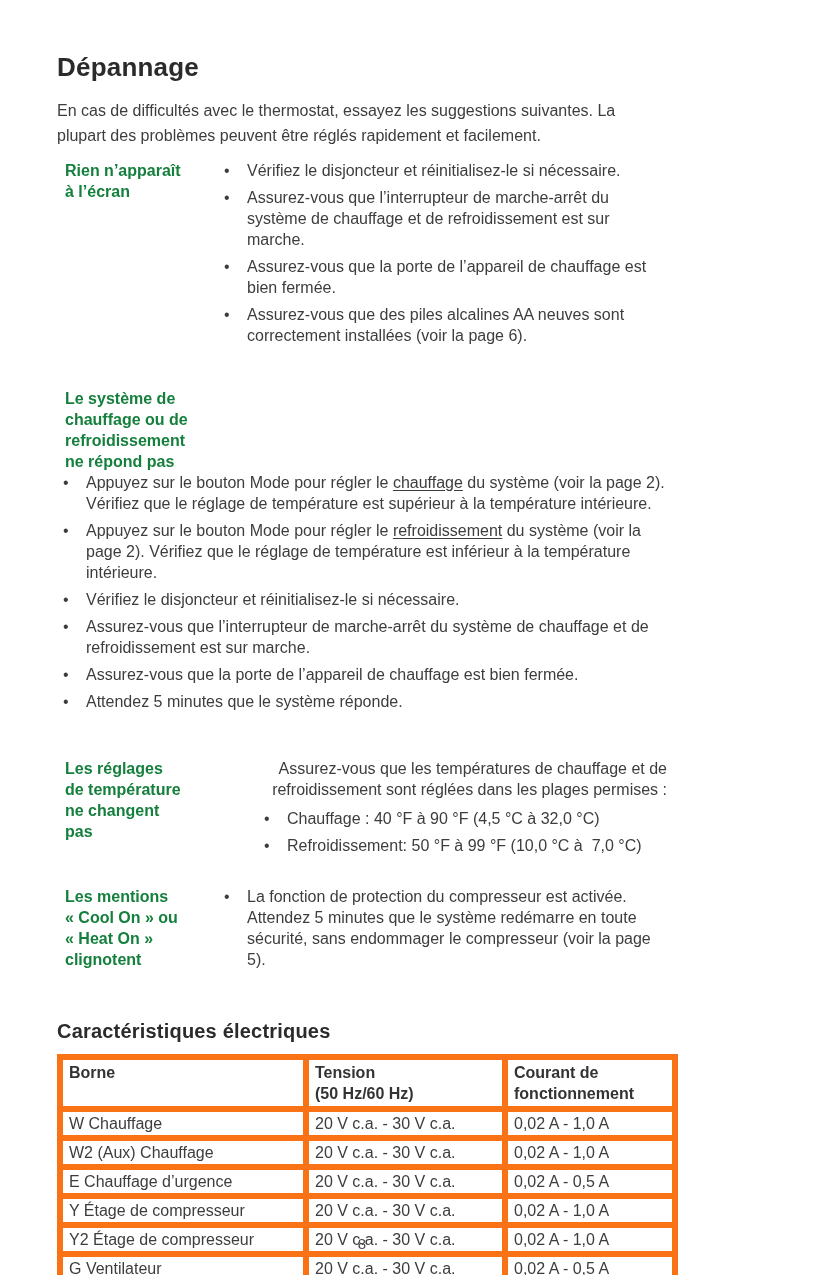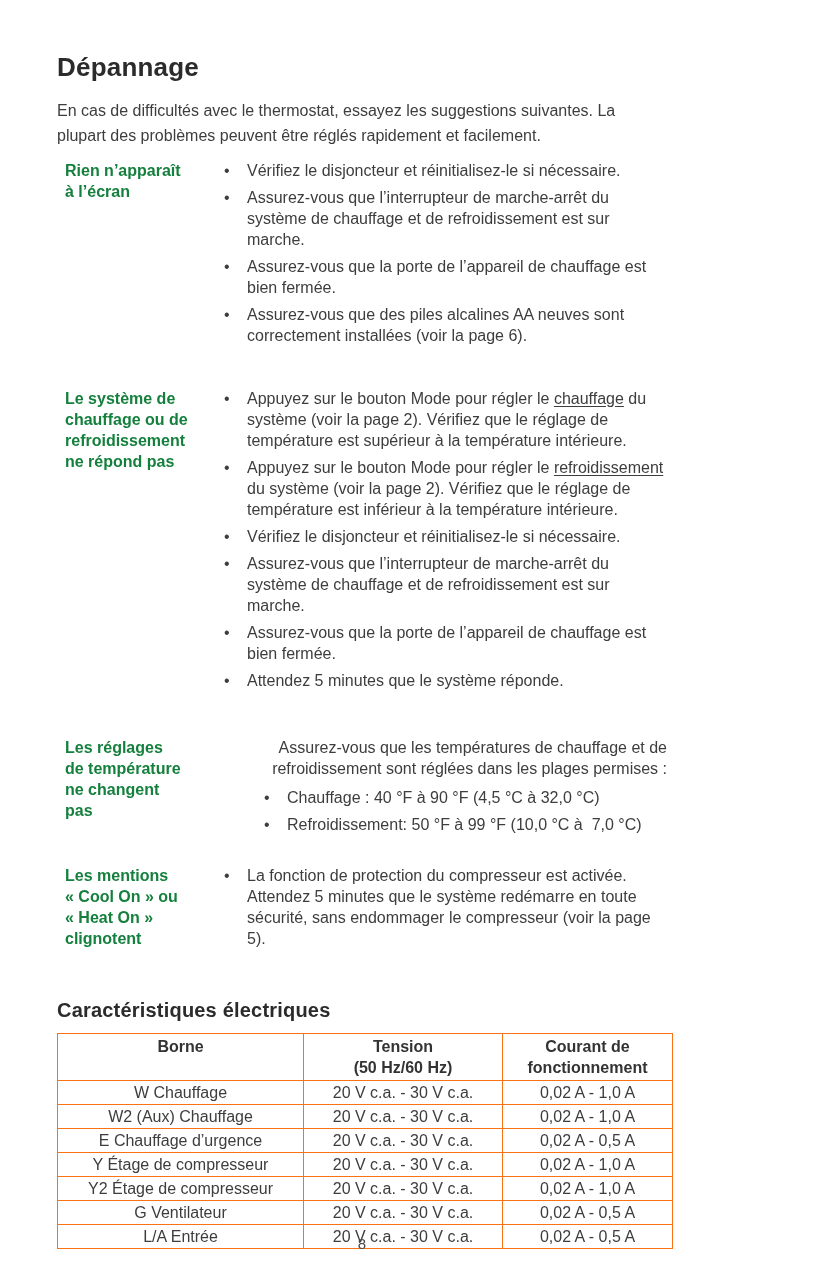--- a/index.html
+++ b/index.html
@@ -30,7 +30,7 @@
   
   .ts-section { display: flex; }
   .ts-section:nth-child(1) { margin-bottom: 36px; }
-  .ts-section:nth-child(2) { margin-bottom: 40px; }
+  .ts-section:nth-child(2) { margin-bottom: 40px; flex-direction: column; }
   .ts-section:nth-child(3) { margin-bottom: 24px; gap: 40px; }
   .ts-section:nth-child(4) { margin-bottom: 44px; }
   .ts-label {

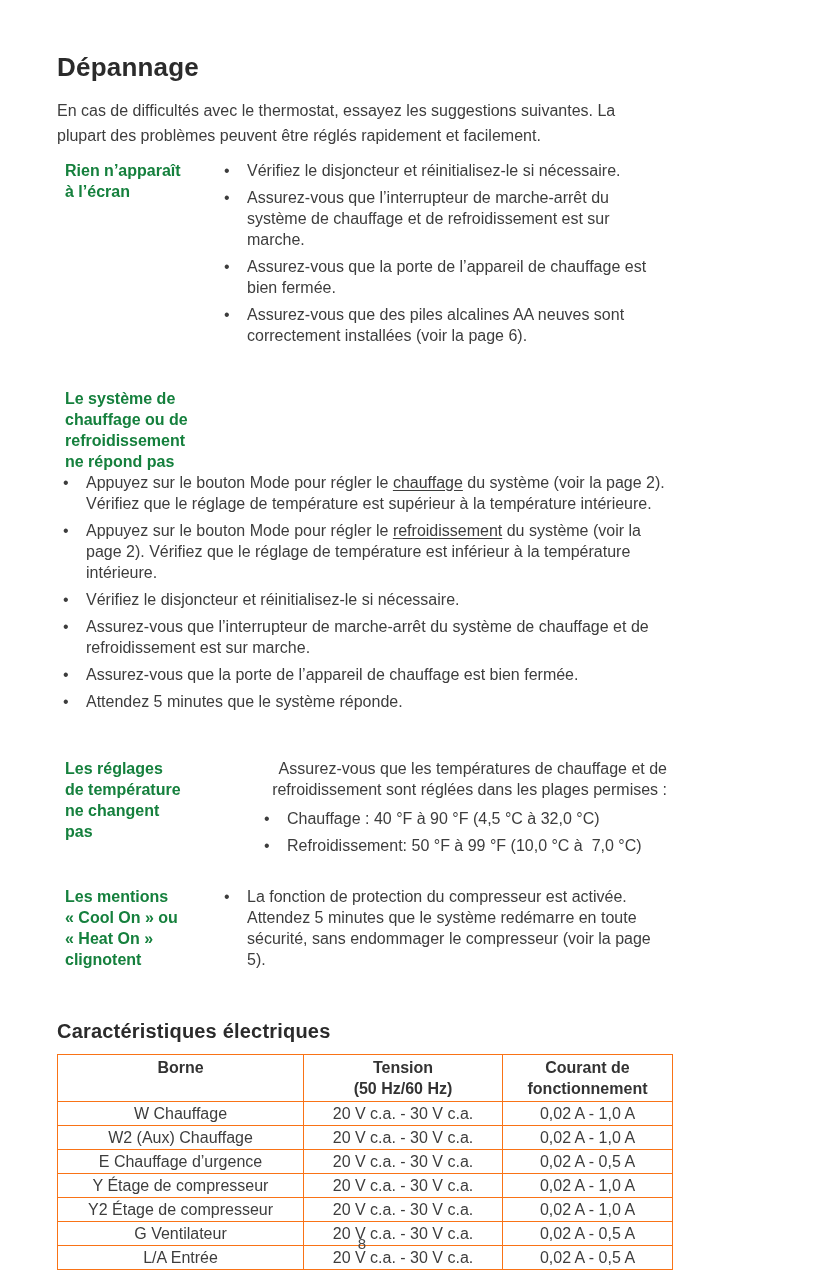--- a/index.html
+++ b/index.html
@@ -72,8 +72,8 @@
     table-layout: fixed;
   }
   table.elec th, table.elec td {
-    border: 1px solid #f97316;
-    text-align: center;
+    border: 6px solid #f97316;
+    text-align: left;
     vertical-align: top;
     padding: 1px 6px;
     line-height: 21px;

